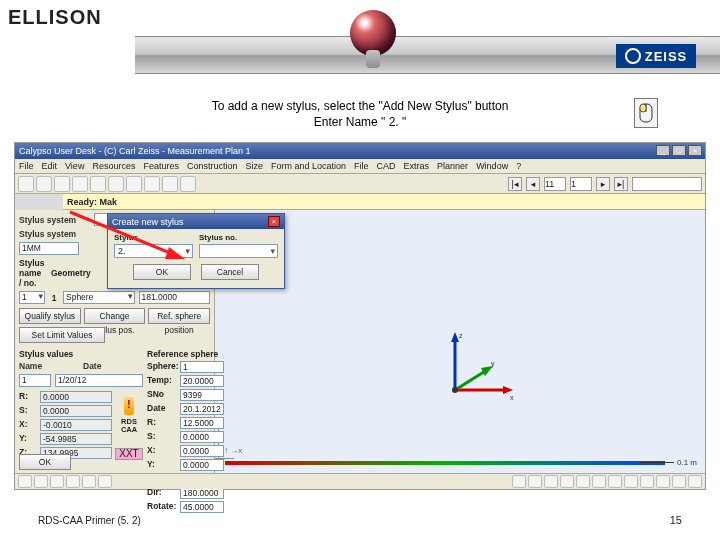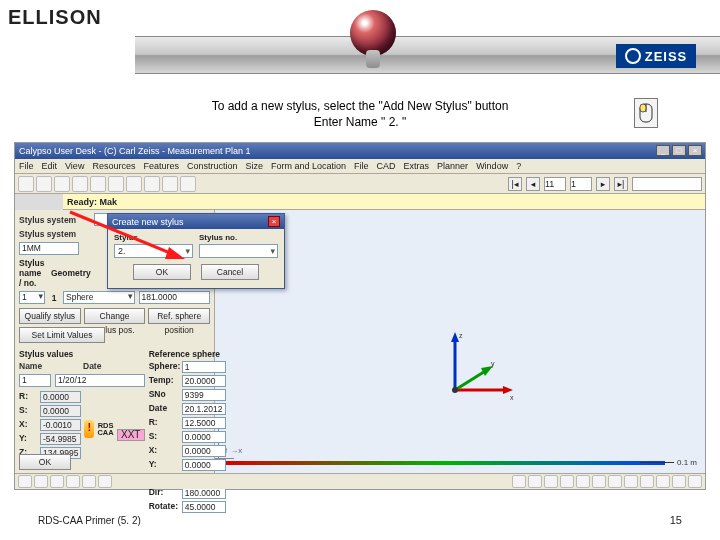--- a/index.html
+++ b/index.html
@@ -66,7 +66,7 @@
   .valrow .v{flex:1;height:12px;border:1px solid #7f9db9;background:#ededed;padding:0 2px;line-height:10px;text-align:left;}
   .refcol .valrow .v{background:#fff;}
   .refcol .valrow .k{width:30px;}
-  .midicons{display:flex;flex-direction:row;align-items:center;gap:3px;margin-top:6px;}
+  .midicons{display:flex;flex-direction:column;align-items:center;gap:3px;margin-top:6px;}
   .warn{width:10px;height:18px;background:linear-gradient(#ffda66,#ff9a00);border-radius:3px;position:relative;}
   .warn::after{content:"!";position:absolute;left:3px;top:1px;color:#b00;font-weight:bold;font-size:11px;}
   .rds{font-size:7.5px;font-weight:bold;text-align:center;line-height:1;}

